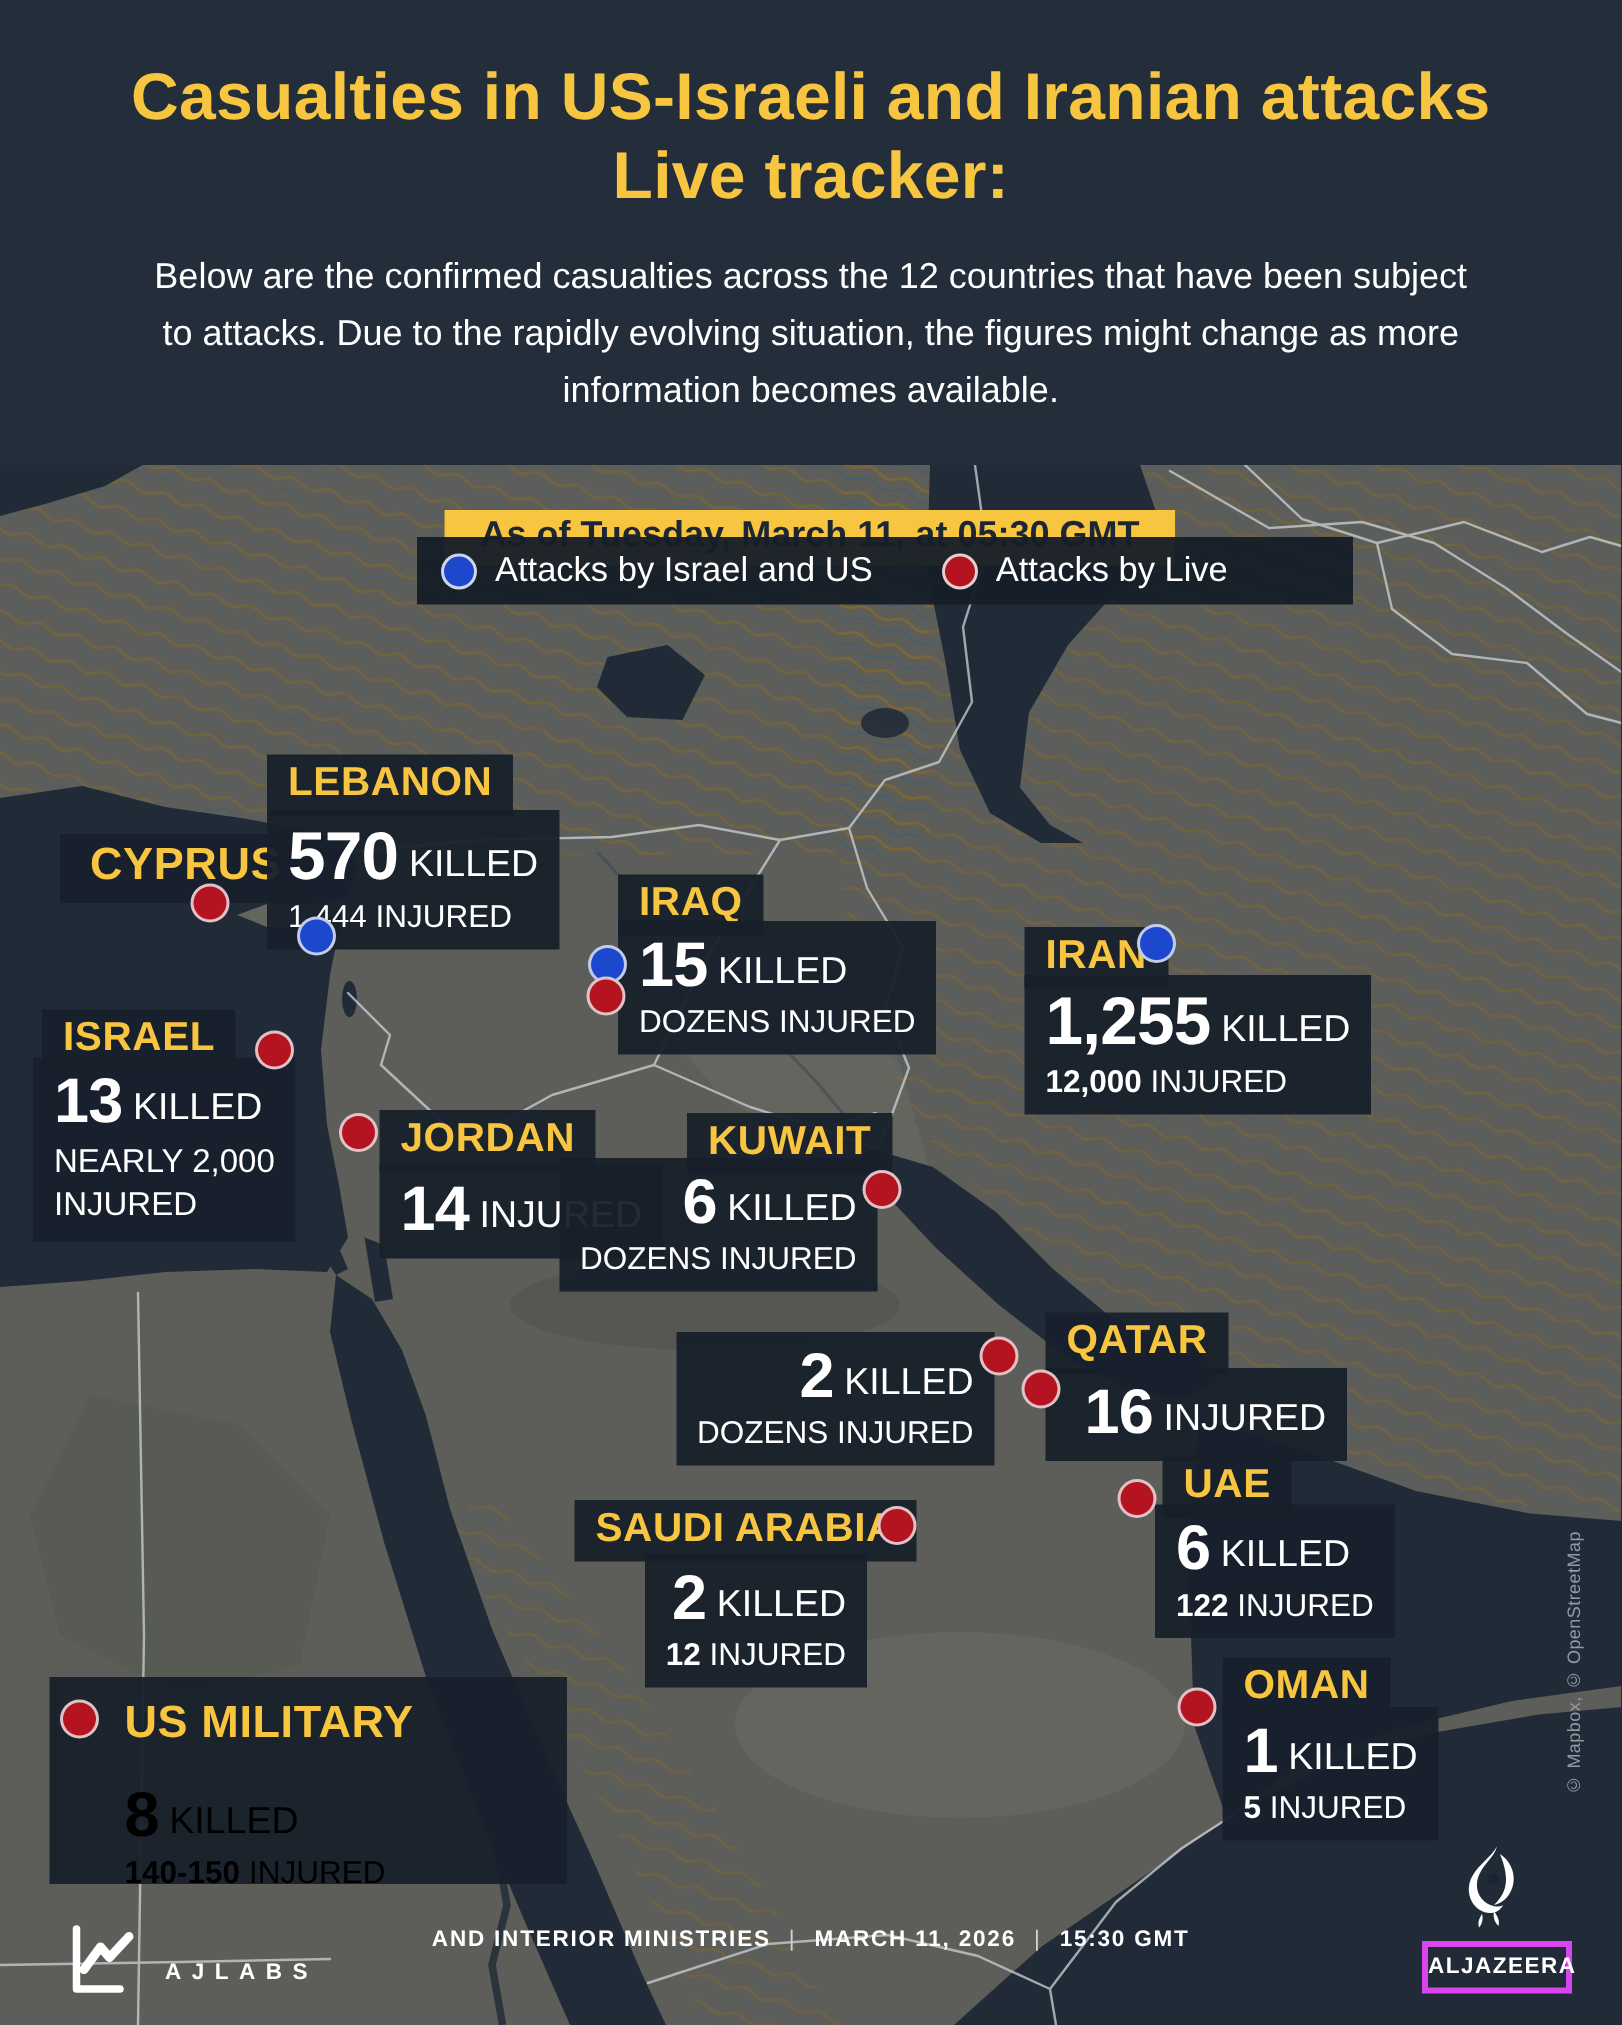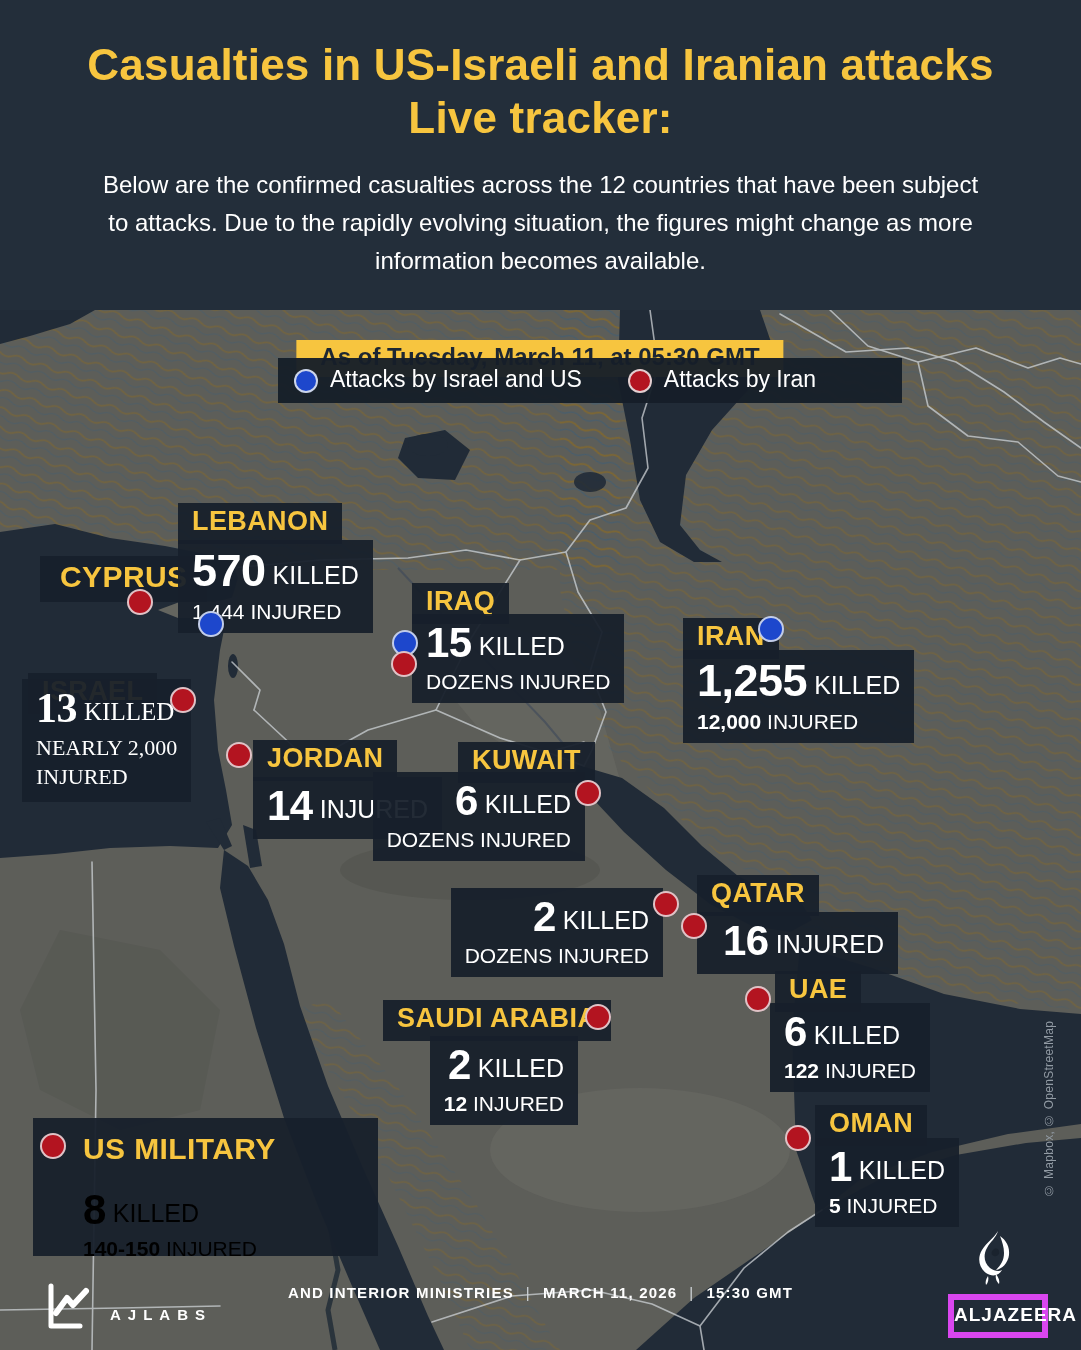--- a/index.html
+++ b/index.html
@@ -142,7 +142,7 @@
     <span class="ltext">Attacks by Israel and US</span>
     <span class="gap"></span>
     <span class="ldot" style="background:var(--red);"></span>
-    <span class="ltext">Attacks by Iran</span>
+    <span class="ltext">Attacks by Live</span>
   </div>
 
   <div class="chip label" style="left:40px;top:556px;font-size:30px;padding:4px 20px 8px;">CYPRUS</div>

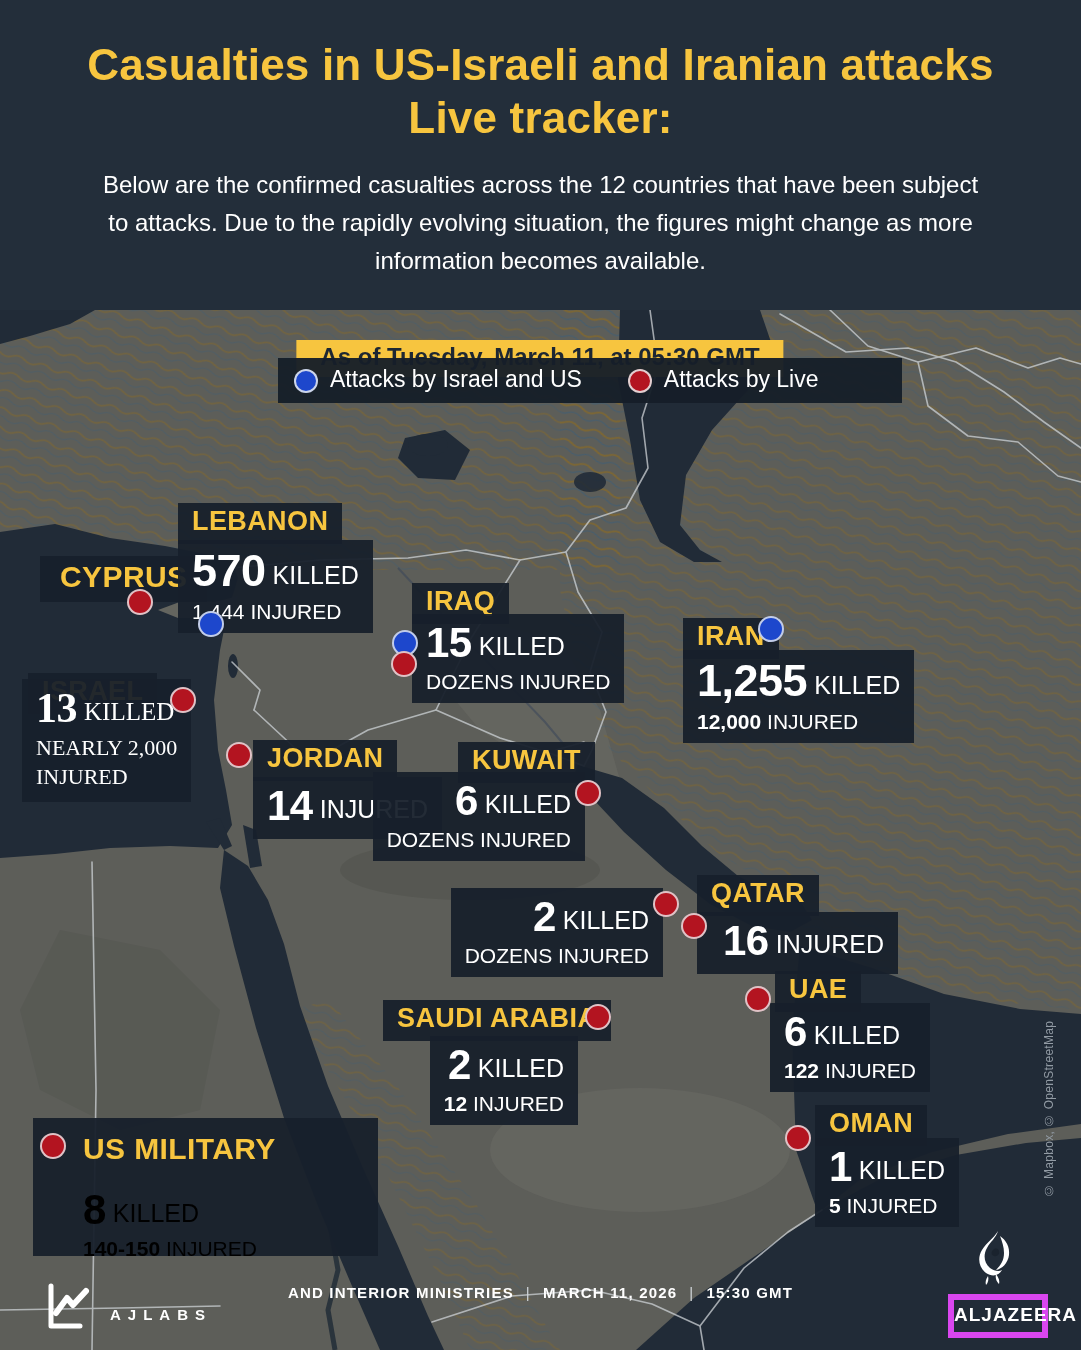--- a/index.html
+++ b/index.html
@@ -166,7 +166,7 @@
   </div>
 
   <div class="chip label" style="left:28px;top:673px;">ISRAEL</div>
-  <div class="chip stats" style="left:22px;top:679px;padding-bottom:12px;font-family:Liberation Serif, serif;">
+  <div class="chip stats" style="left:22px;top:705px;padding-bottom:12px;">
     <div><span class="big">13</span><span class="mid">KILLED</span></div>
     <div class="sline" style="font-size:22px;">NEARLY 2,000</div>
     <div class="sline" style="font-size:22px;">INJURED</div>

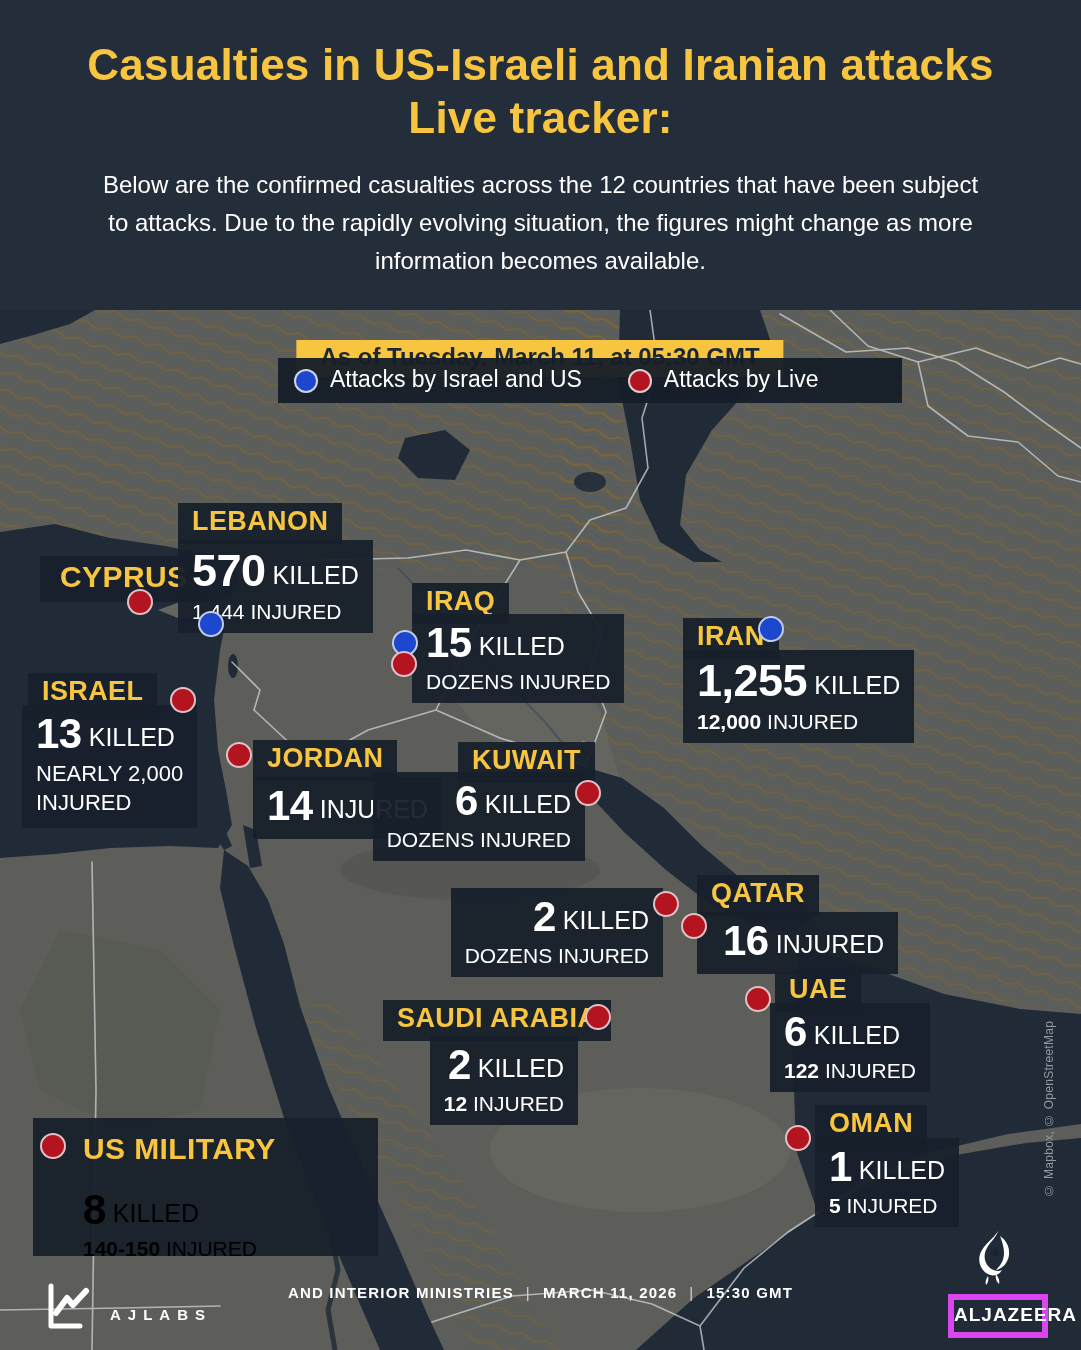--- a/index.html
+++ b/index.html
@@ -60,7 +60,7 @@
   .source{position:absolute;left:0;top:48px;width:1081px;text-align:center;color:#fff;font-size:15px;font-weight:700;letter-spacing:1.2px;line-height:30px;}
   .source .sep{margin:0 12px;font-weight:400;color:#cfd4d8;}
   .aljazeera{position:absolute;left:948px;top:0px;width:100px;text-align:center;}
-  .aj-box{margin-top:6px;border:6px solid #d946ef;color:#fff;font-size:19px;font-weight:800;letter-spacing:1px;padding:4px 0 6px;}
+  .aj-box{margin-top:6px;border:4px solid #d946ef;color:#fff;font-size:15px;font-weight:800;letter-spacing:1px;padding:4px 0 6px;}
 </style>
 </head>
 <body>

